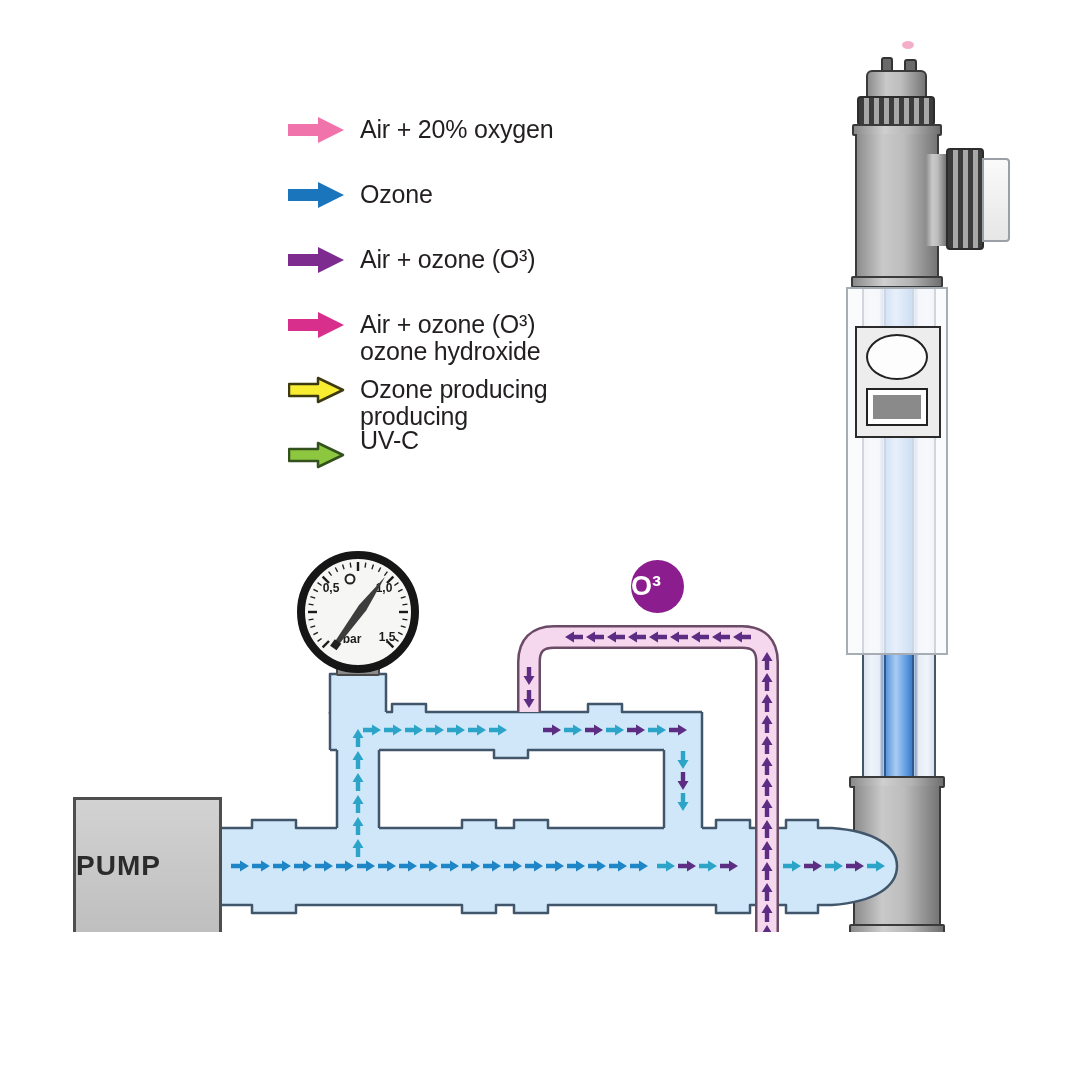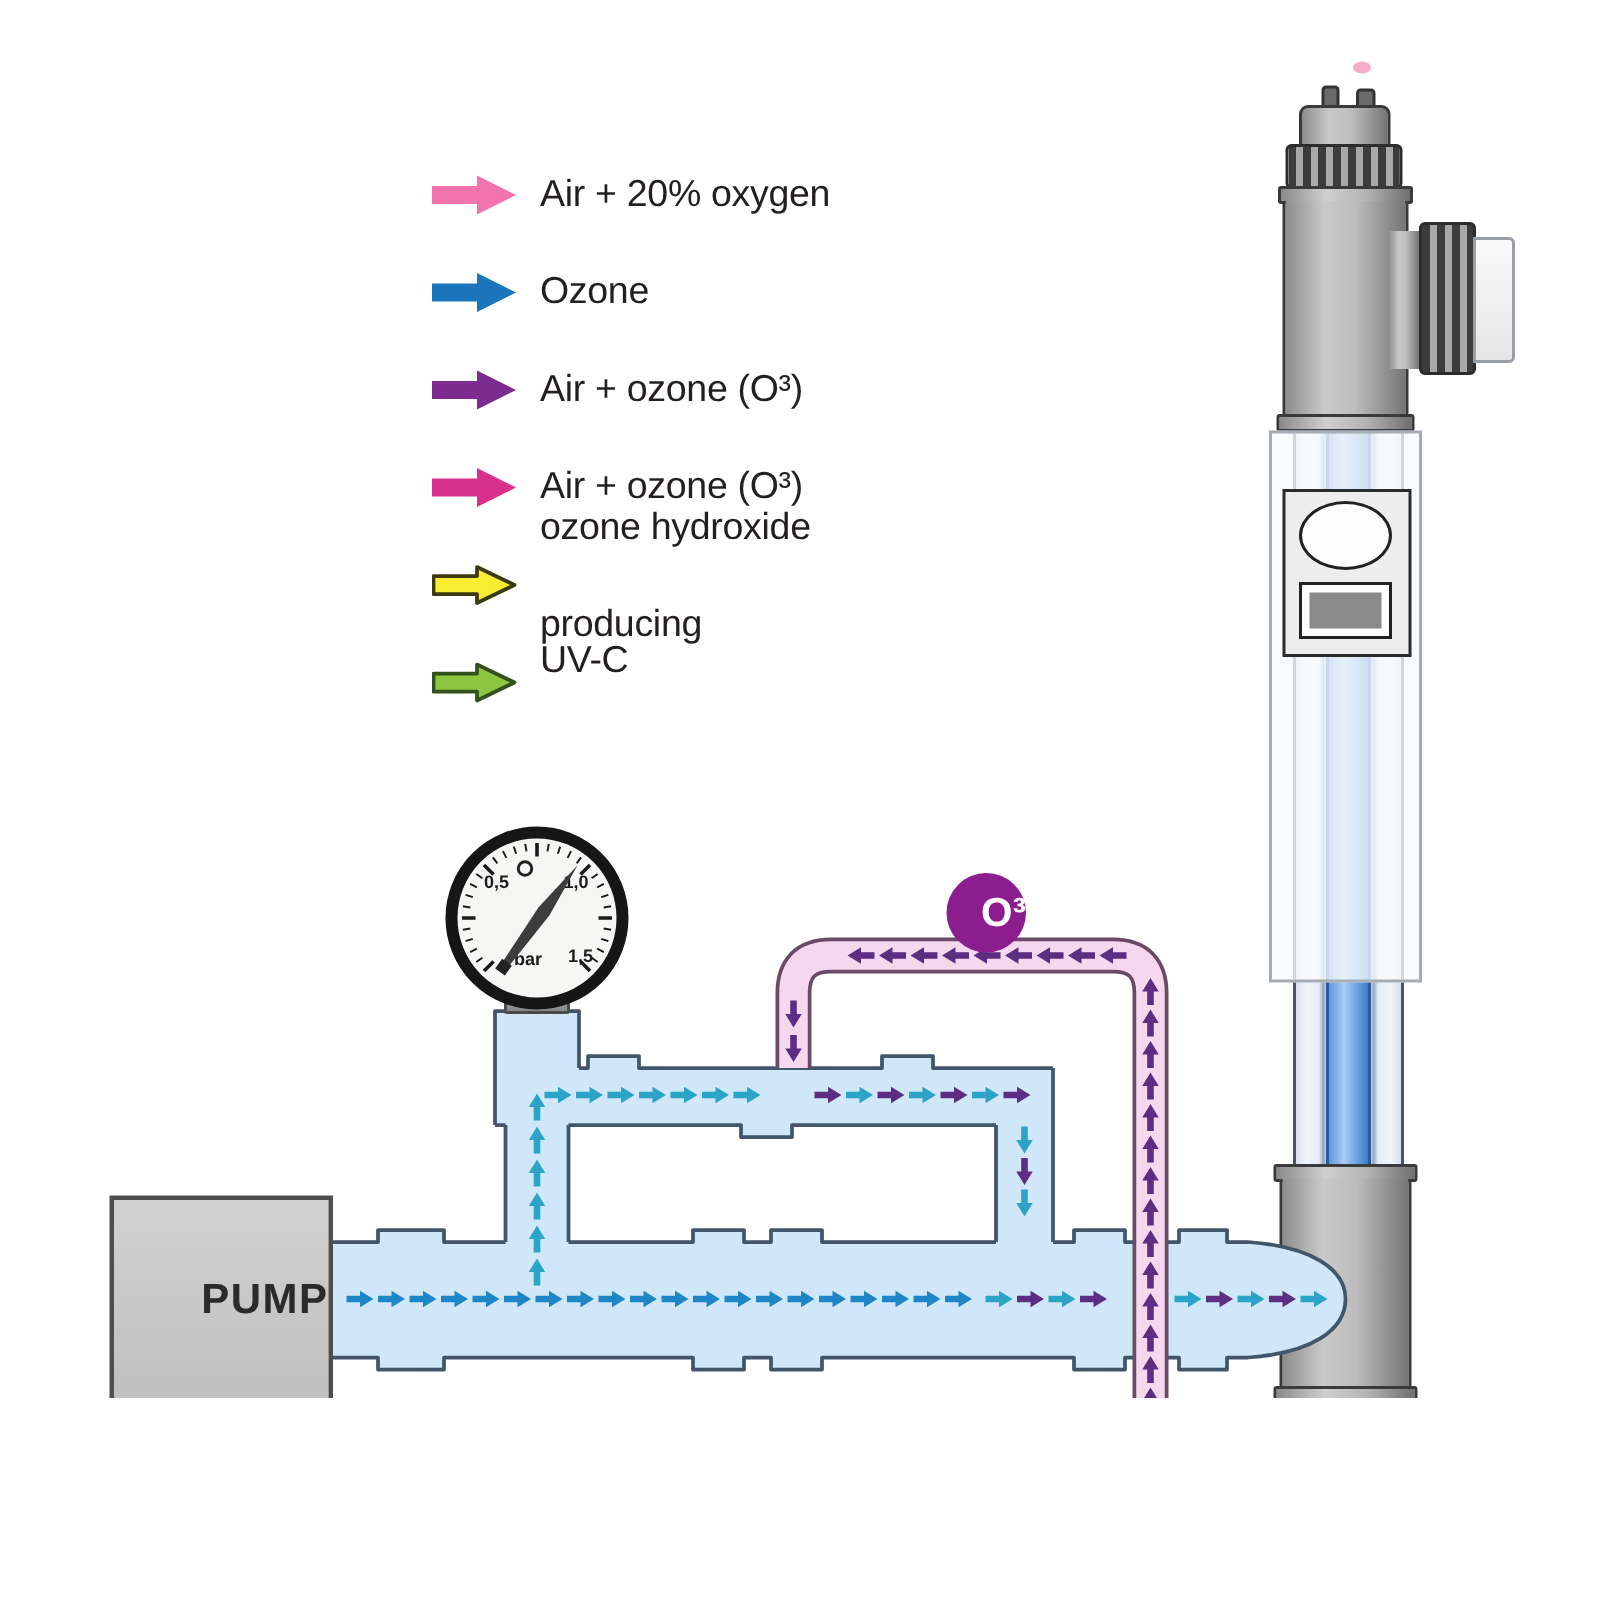--- a/index.html
+++ b/index.html
@@ -75,7 +75,7 @@
     <svg class="legend-arrow" style="left:288px;top:376px" width="60" height="28">
         <polygon points="1,8 30,8 30,2 55,14 30,26 30,20 1,20" stroke-linejoin="round" fill="#f9ed32" stroke="#3e3a10" stroke-width="2.5"></polygon>
       </svg>
-    <div class="legend-label" style="top:376px"><br><span>producing</span></div>
+    <div class="legend-label" style="top:376px"><span>Ozone producing</span><br><span>producing</span></div>
 
     <svg class="legend-arrow" style="left:288px;top:441px" width="60" height="28">
         <polygon points="1,8 30,8 30,2 55,14 30,26 30,20 1,20" stroke-linejoin="round" fill="#8dc63f" stroke="#33511d" stroke-width="2.5"></polygon>

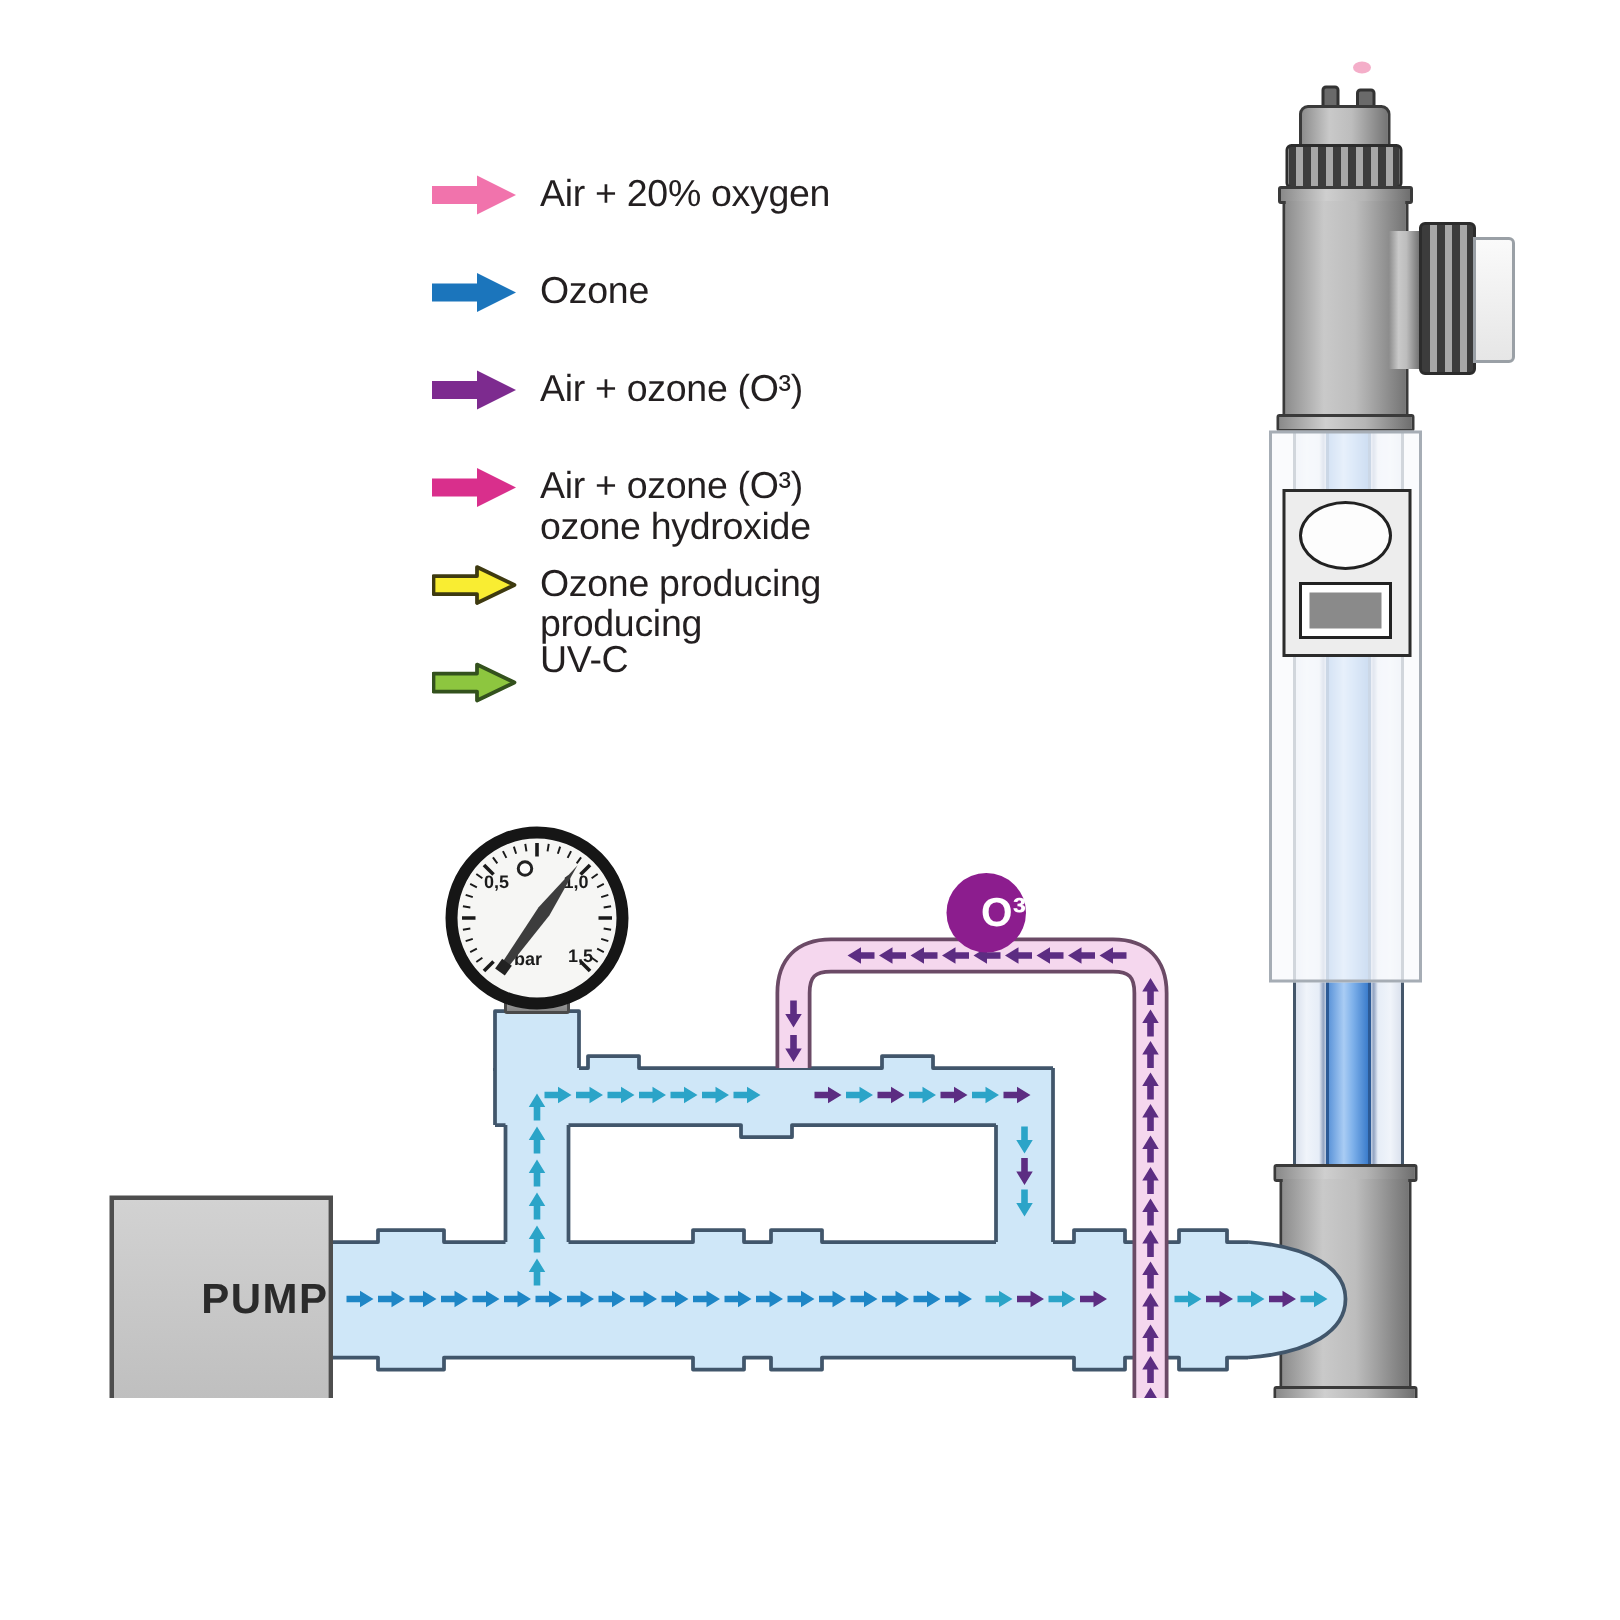--- a/index.html
+++ b/index.html
@@ -37,8 +37,8 @@
   #pipes-svg{z-index:2;} #ozone-svg{z-index:3;} #arrows-svg{z-index:4;}
   #gauge-svg{z-index:5;} .z5{z-index:5;}
   
-  #ozone-badge{left:631px;top:582px;width:53px;height:53px;border-radius:50%;background:var(--badge,#8c1d8e);
-      display:flex;align-items:center;justify-content:flex-end;color:#fff;font-size:27px;font-weight:bold;z-index:5;}
+  #ozone-badge{left:631px;top:560px;width:53px;height:53px;border-radius:50%;background:var(--badge,#8c1d8e);
+      display:flex;align-items:center;justify-content:flex-start;color:#fff;font-size:27px;font-weight:bold;z-index:5;}
 </style>
 <style>
   .pfill{fill:#cfe7f8;}

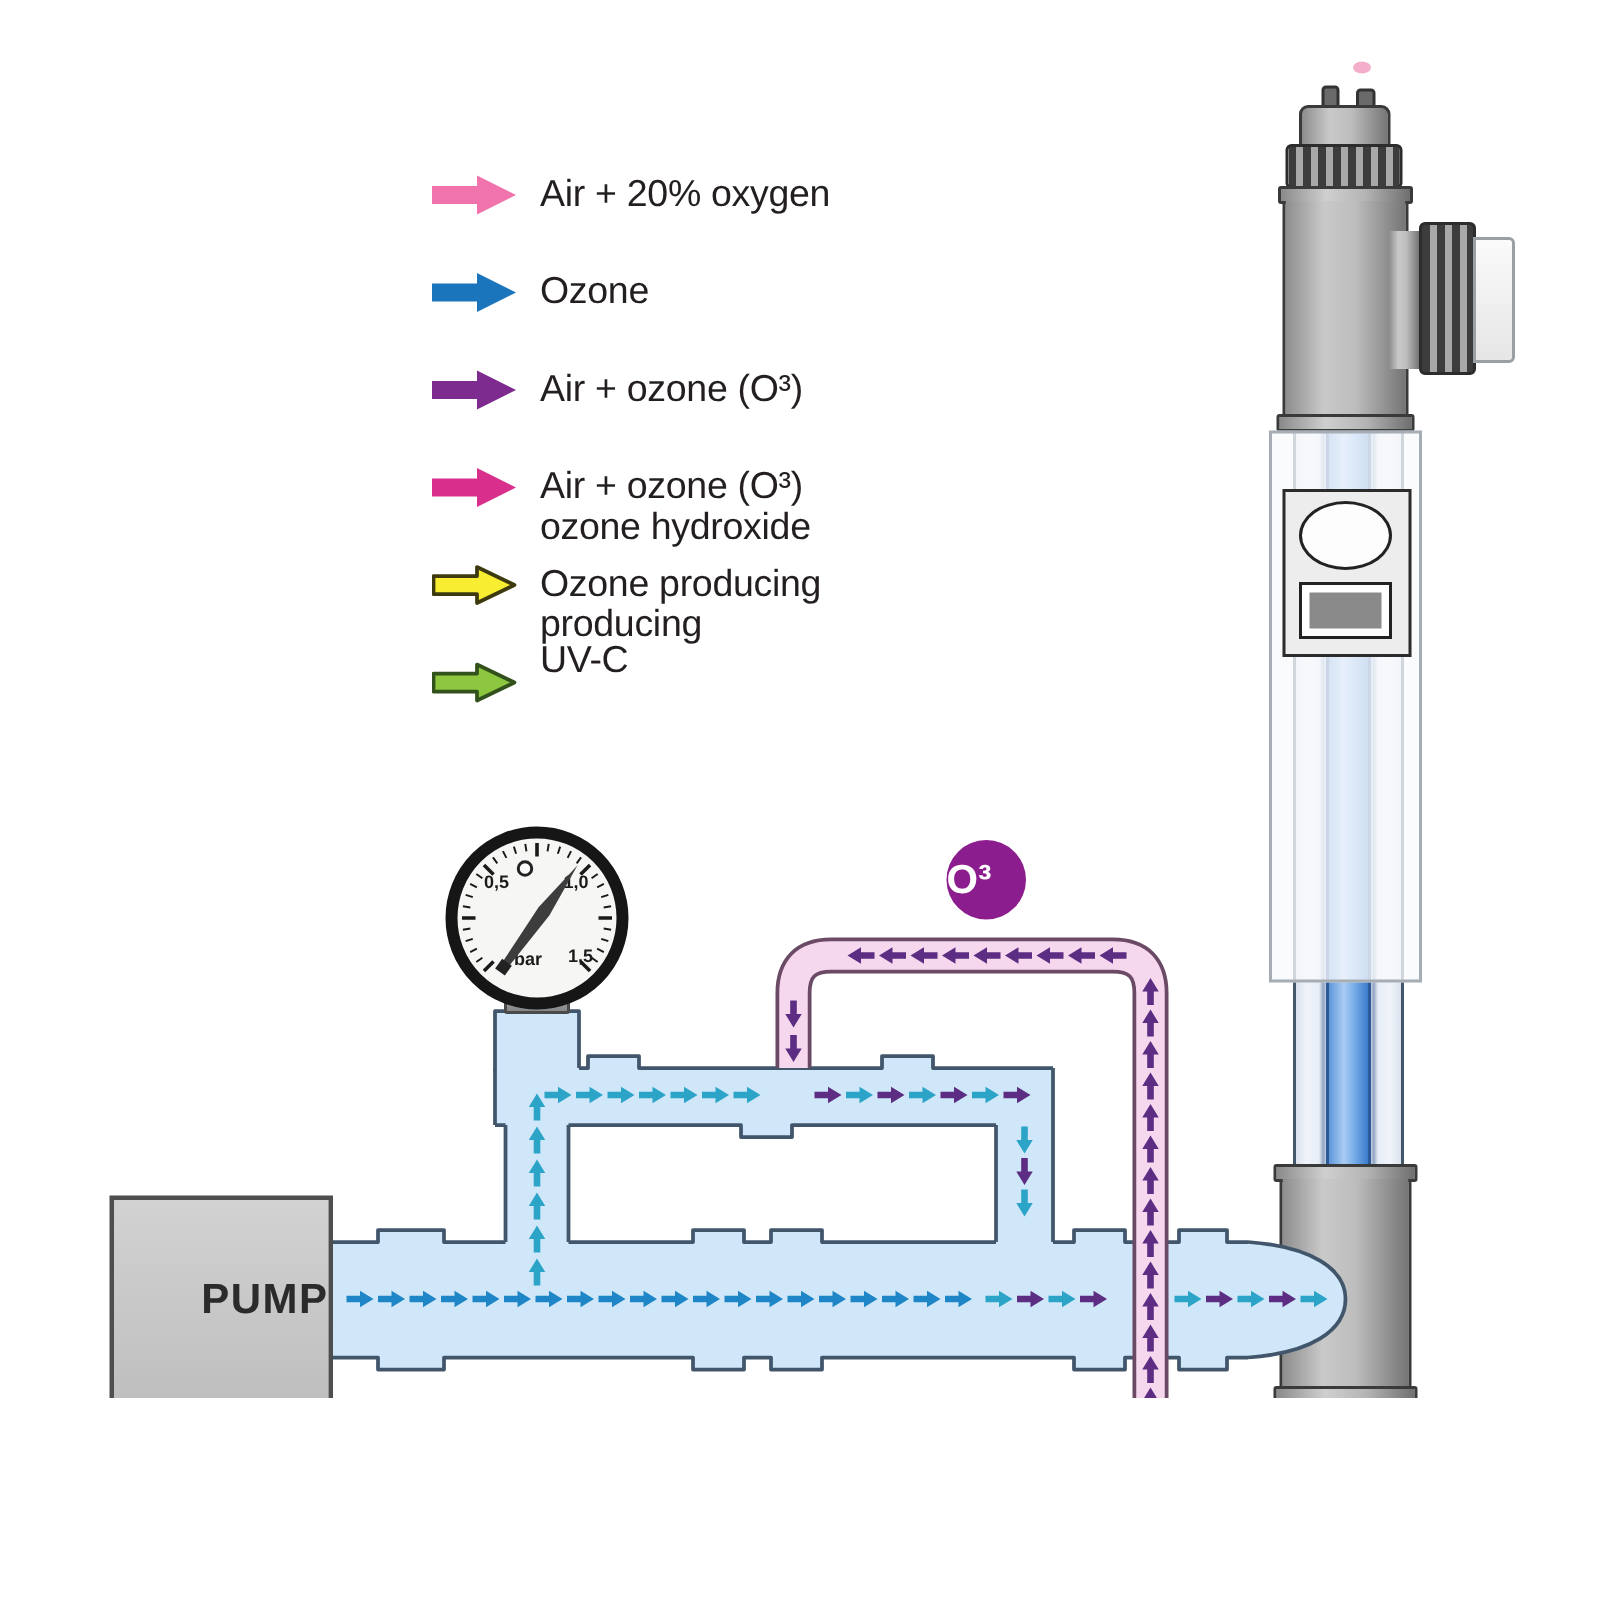--- a/index.html
+++ b/index.html
@@ -11,7 +11,7 @@
   .legend-label{position:absolute;left:360px;font-size:25px;line-height:27px;color:#231f20;letter-spacing:-0.2px;}
   
   #pump{left:73px;top:797px;width:149px;height:138px;background:linear-gradient(180deg,#d2d2d2,#bfbfbf);
-        border:3px solid #4e4e4e;display:flex;align-items:center;justify-content:flex-end;z-index:5;box-sizing:border-box;}
+        border:3px solid #4e4e4e;display:flex;align-items:center;justify-content:flex-start;z-index:5;box-sizing:border-box;}
   #pump span{font-size:28px;font-weight:600;letter-spacing:1px;color:#2b2b2b;}
   
   .metal{background:linear-gradient(90deg,#8d8d8d 0%,#c9c9c9 32%,#bdbdbd 58%,#757575 100%);

